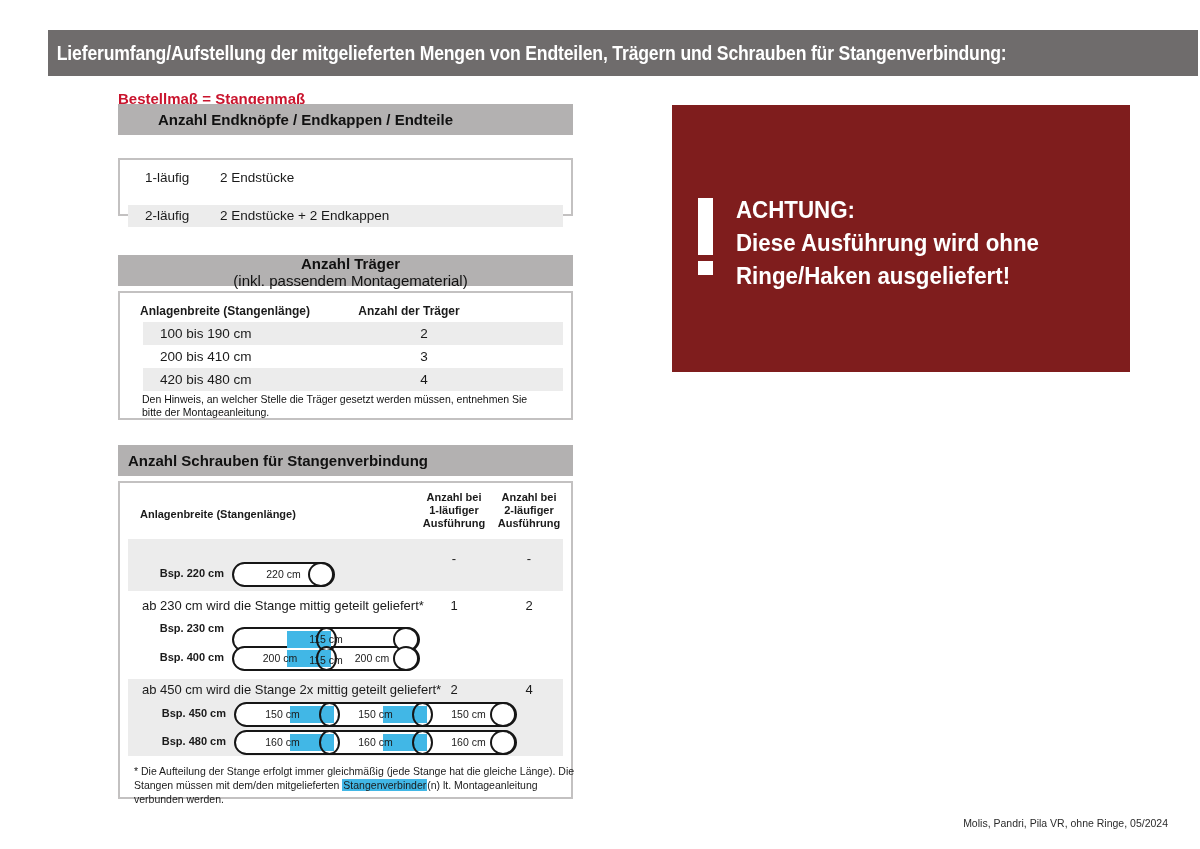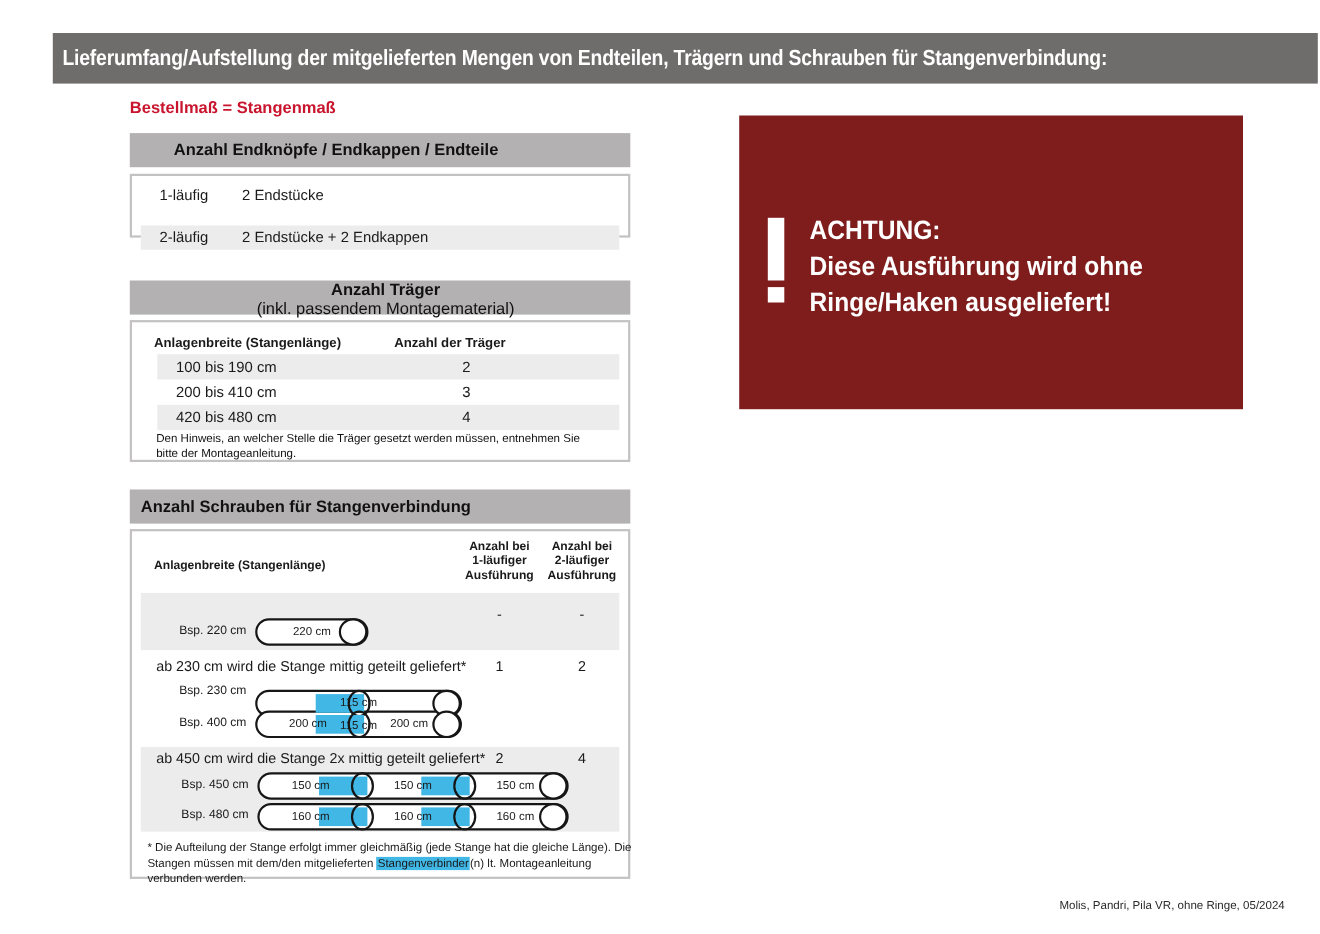--- a/index.html
+++ b/index.html
@@ -21,7 +21,7 @@
     display:flex; align-items:center; padding-left:10px; font-size:15px; color:#111; }
   .sec-header .b { font-weight:bold; }
   .sec-header .r { font-weight:normal; }
-  .sh1 { top:121px;padding-left:40px; } .sh2 { top:255px;flex-direction:column; } .sh3 { top:445px; }
+  .sh1 { top:104px;padding-left:40px; } .sh2 { top:255px;flex-direction:column; } .sh3 { top:445px; }
 
   
   .box { position:absolute; left:118px; width:455px; background:#fff; border:2px solid #c3c1c1; }

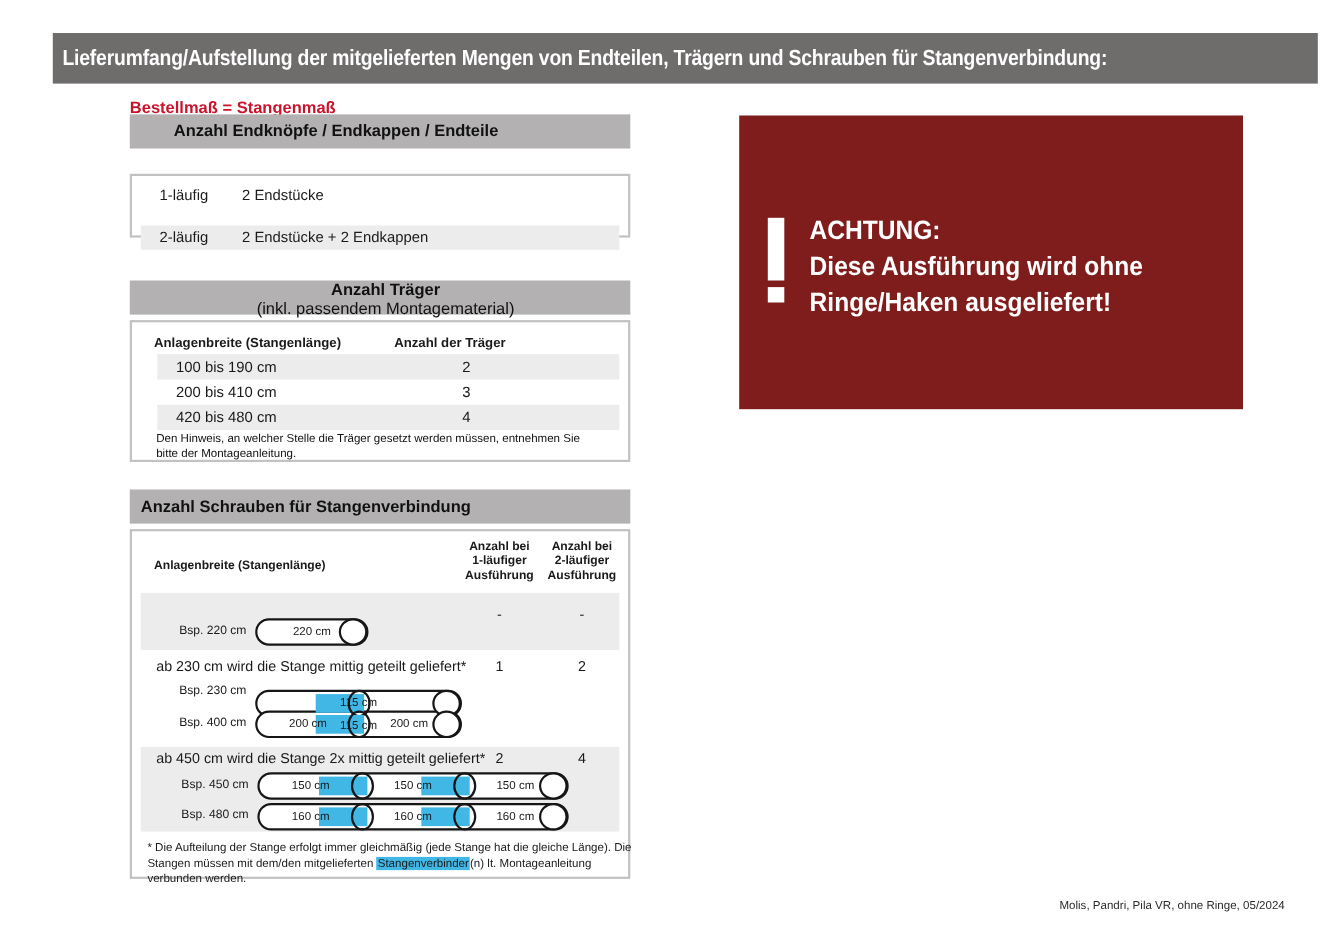--- a/index.html
+++ b/index.html
@@ -50,7 +50,7 @@
   .t3-desc { font-size:13px; }
   .t3-count { position:absolute; width:60px; text-align:center; font-size:13px; }
   .c1 { left:304px; } .c2 { left:379px; }
-  .bsp { position:absolute; font-size:11px; font-weight:normal; text-align:right; white-space:nowrap; }
+  .bsp { position:absolute; font-size:11px; font-weight:bold; text-align:right; white-space:nowrap; }
   .footnote { position:absolute; left:14px; top:281px; width:446px; font-size:10.5px; line-height:14px; }
   .hl { background:#41b7e6; padding:0 1px; }
 

